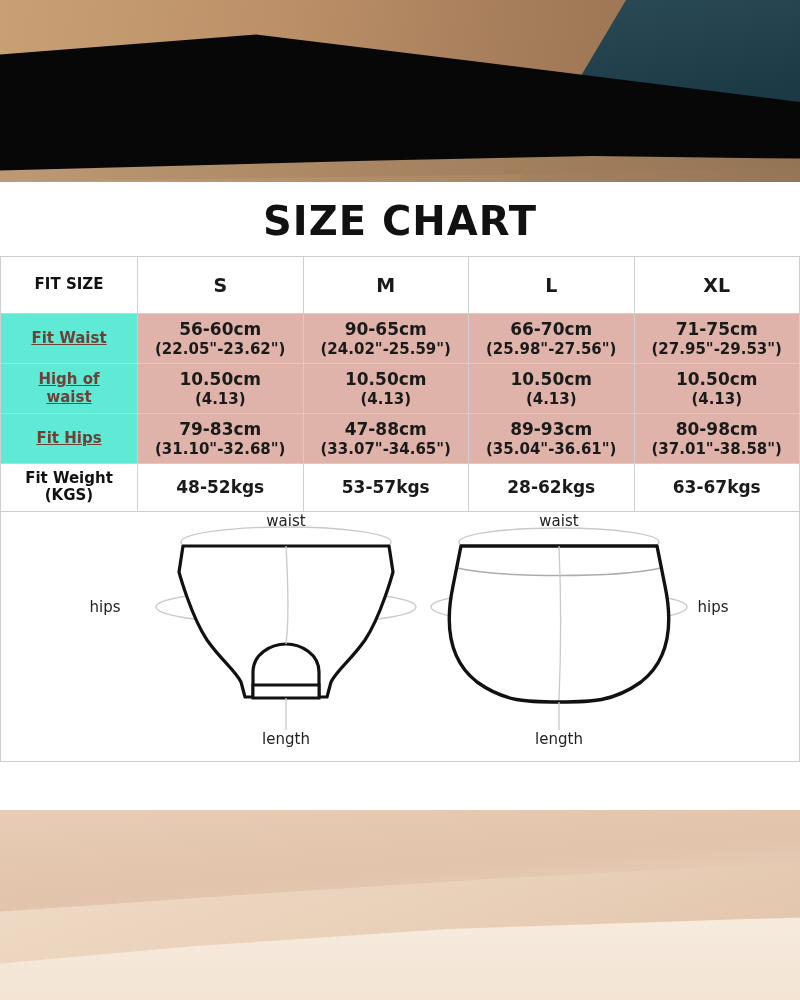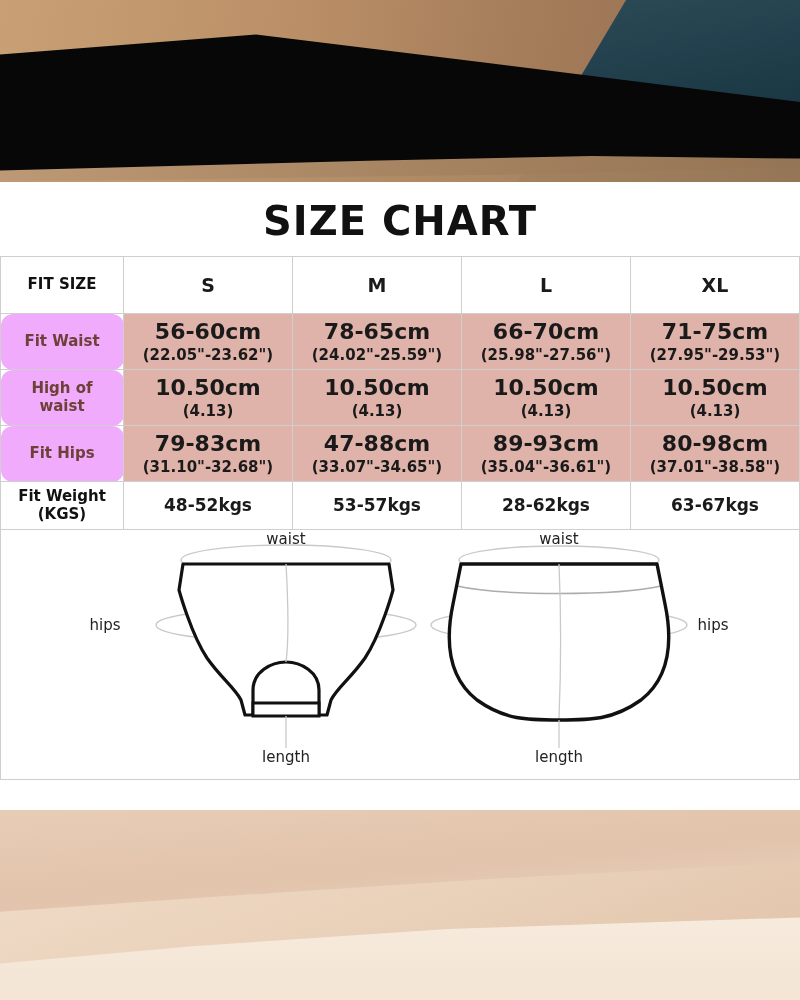--- a/index.html
+++ b/index.html
@@ -128,8 +128,7 @@
     font-size: 15px;
     font-weight: bold;
     line-height: 1.15;
-    padding: 6px 10px;
-    border-radius: 12px;
+    padding: 6px 17px;
   }
   td.rowhead.tinted { background: #f0abfc; color: #6d4038; }
   td.rowhead.plain  { background: #ffffff; color: #111111; }

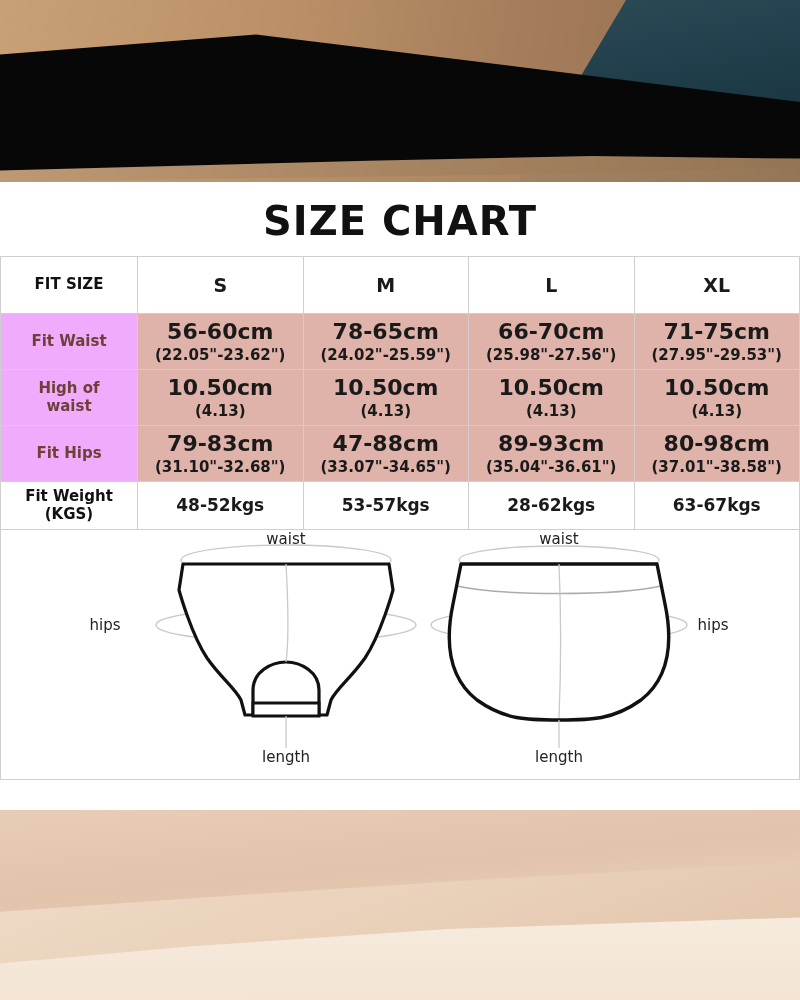--- a/index.html
+++ b/index.html
@@ -130,7 +130,7 @@
     line-height: 1.15;
     padding: 6px 17px;
   }
-  td.rowhead.tinted { background: #f0abfc; color: #6d4038; }
+  td.rowhead.tinted { background: #5eead4; color: #6d4038; text-decoration: underline; }
   td.rowhead.plain  { background: #ffffff; color: #111111; }
 
   tr.hdr td {

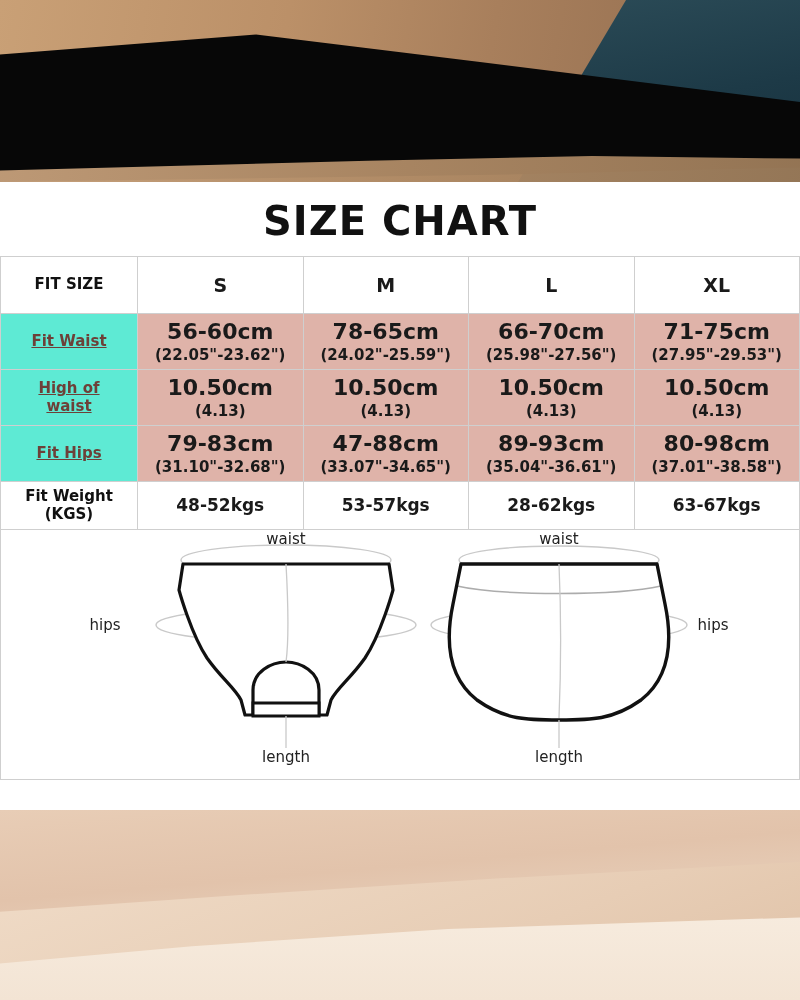--- a/index.html
+++ b/index.html
@@ -149,7 +149,7 @@
   td.cell.plain  { background: #ffffff; }
   .v-main {
     display: block;
-    font-size: 22px;
+    font-size: 17px;
     font-weight: bold;
   }
   .v-sub {

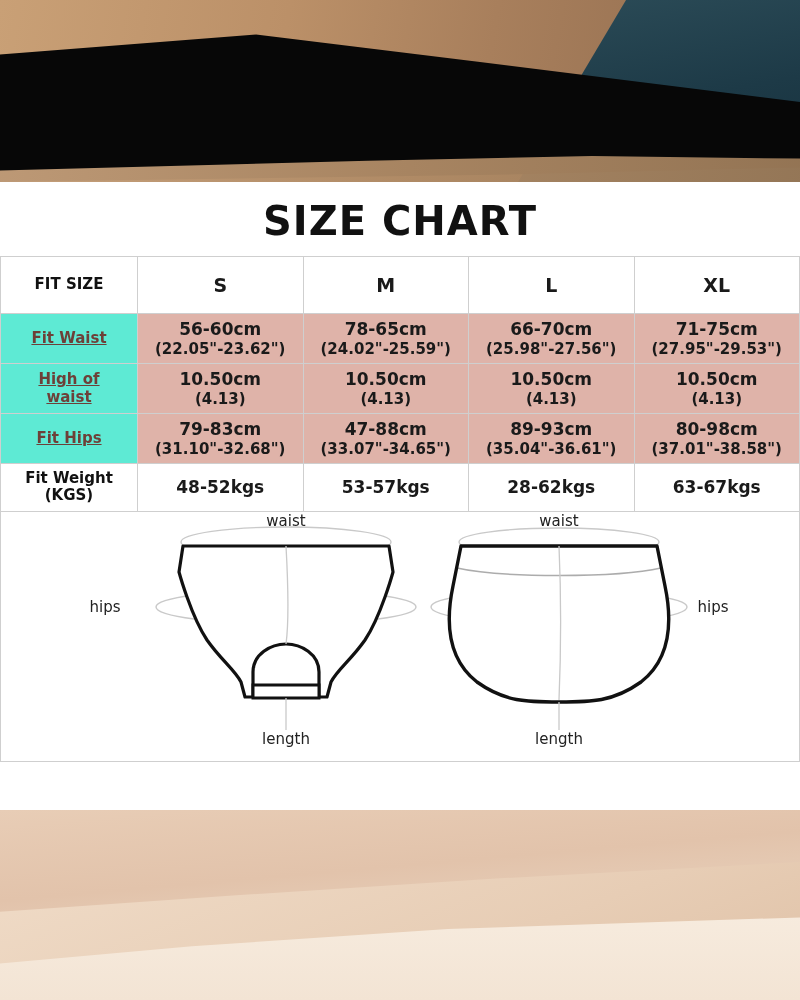--- a/index.html
+++ b/index.html
@@ -214,7 +214,7 @@
             <span class="v-sub">(22.05"-23.62")</span>
           </td>
           <td class="cell tinted">
-            <span class="v-main">78-65cm</span>
+            <span class="v-main">90-65cm</span>
             <span class="v-sub">(24.02"-25.59")</span>
           </td>
           <td class="cell tinted">

